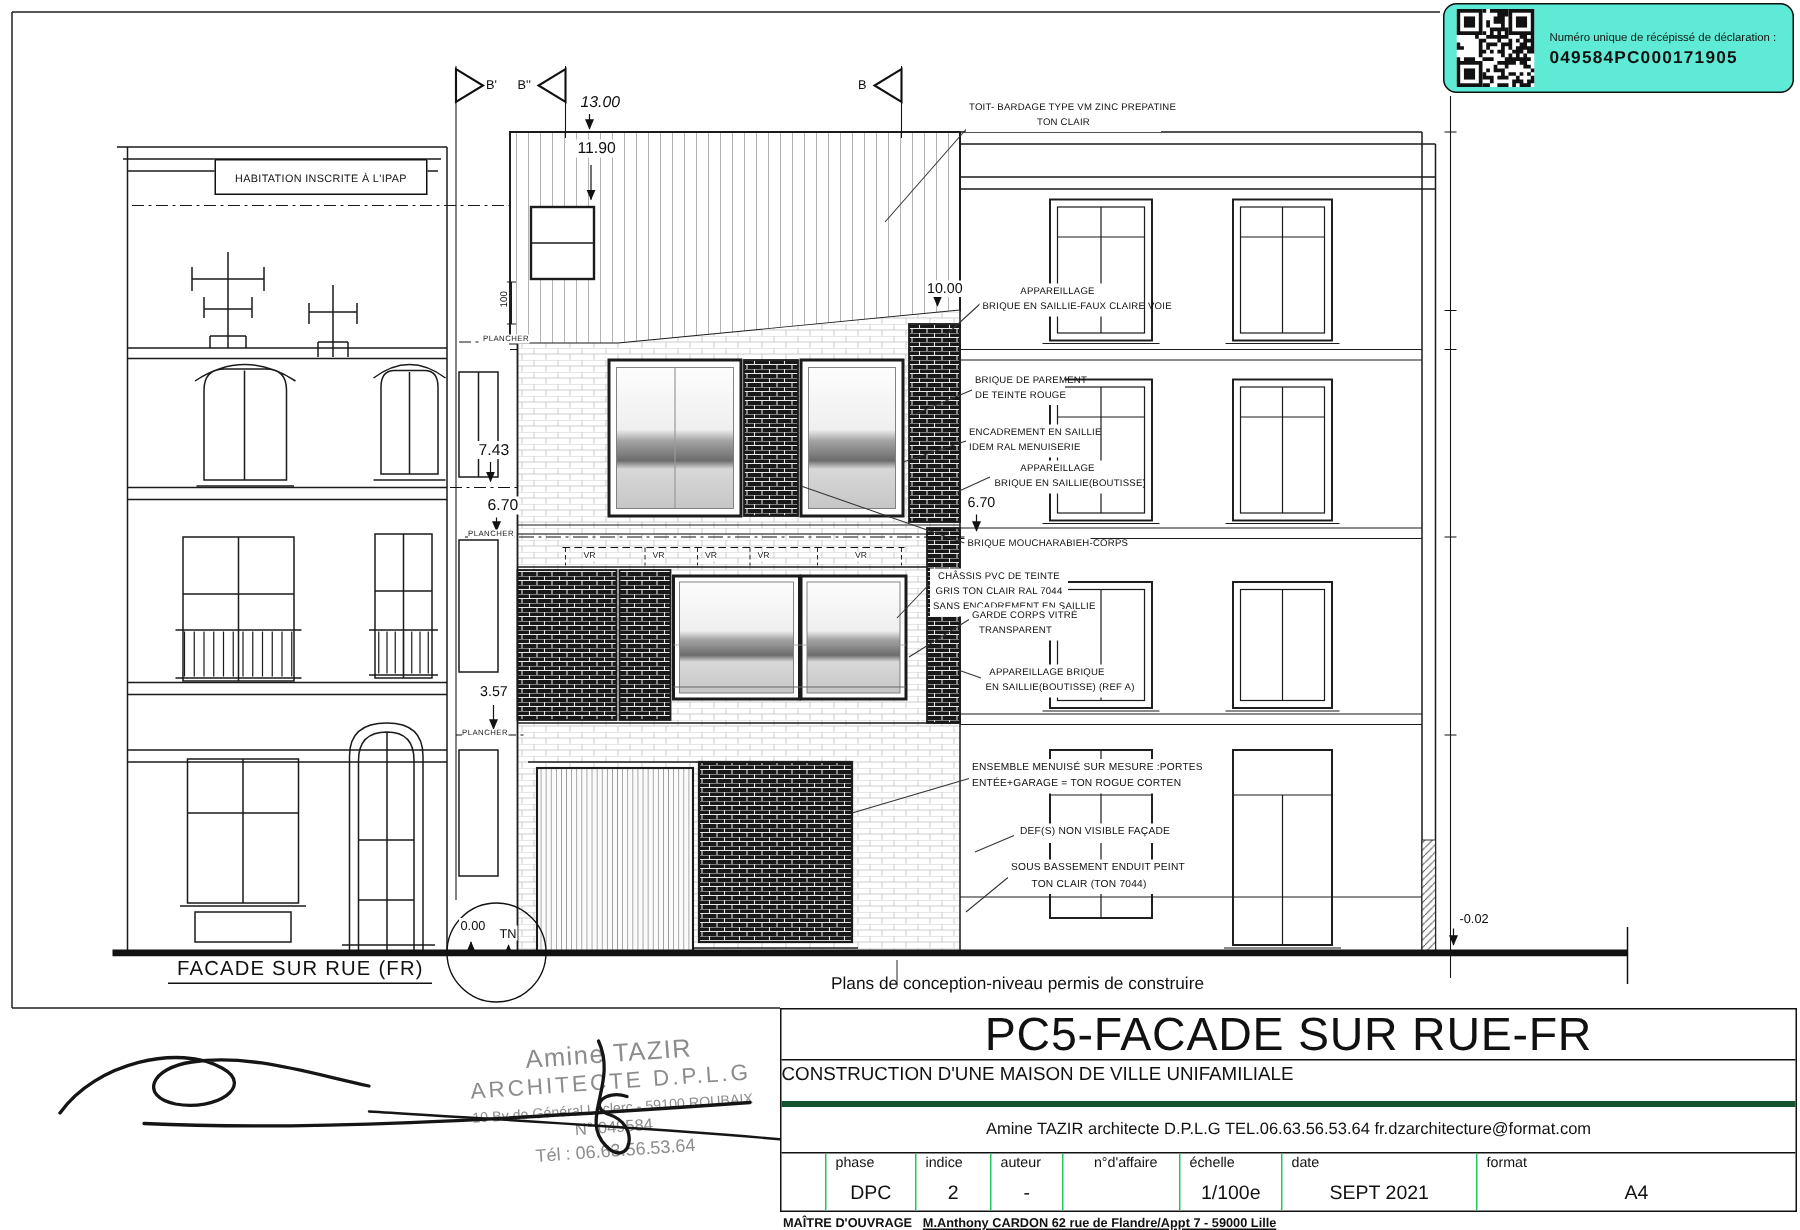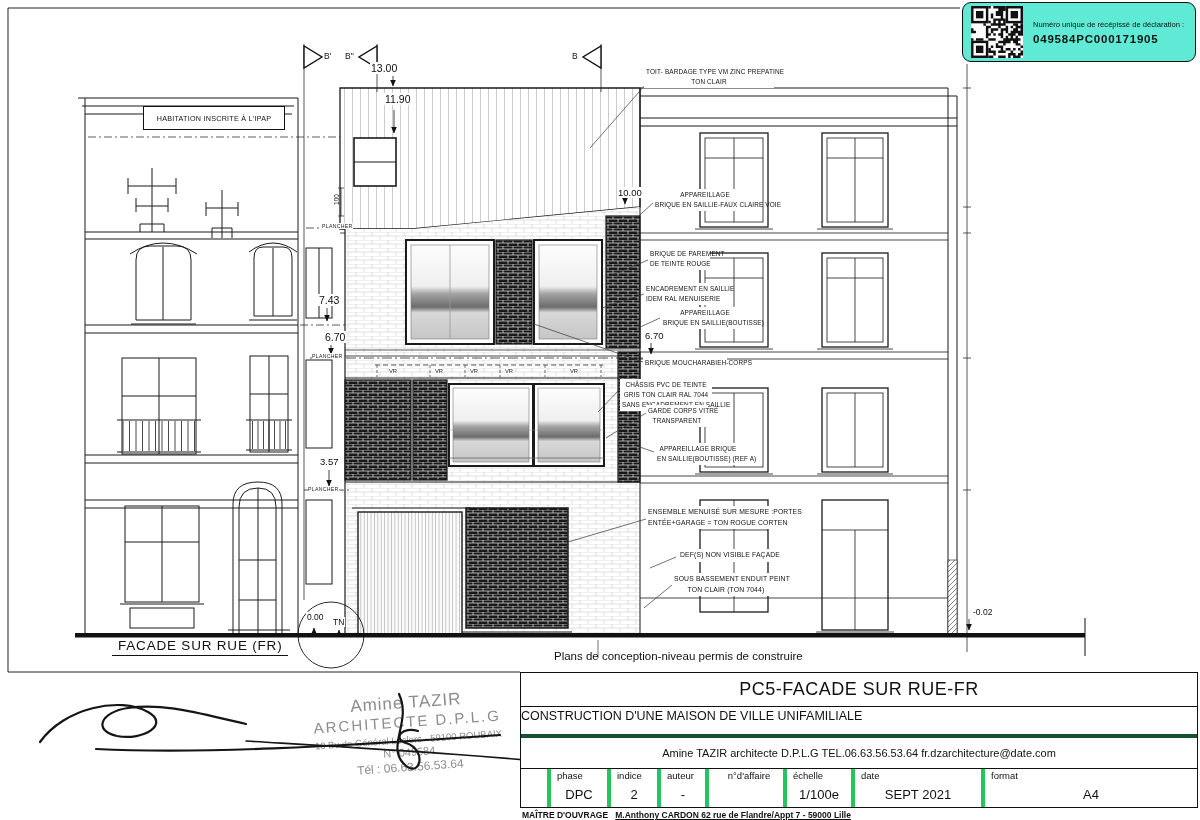--- a/index.html
+++ b/index.html
@@ -274,7 +274,7 @@
 <div class="seclabel" style="left:345px;top:51px;">B''</div>
 <div class="seclabel" style="left:572px;top:51px;">B</div>
 
-<div class="dim" style="left:370px;top:62px;">13.00</div>
+<div class="dim" style="left:386px;top:62px;font-style:italic;">13.00</div>
 <div class="dim" style="left:384px;top:93px;">11.90</div>
 <div class="dim" style="left:330px;top:196px;font-size:6.5px;background:none;transform:rotate(-90deg);">100</div>
 <div class="dim mid" style="left:617px;top:187px;">10.00</div>

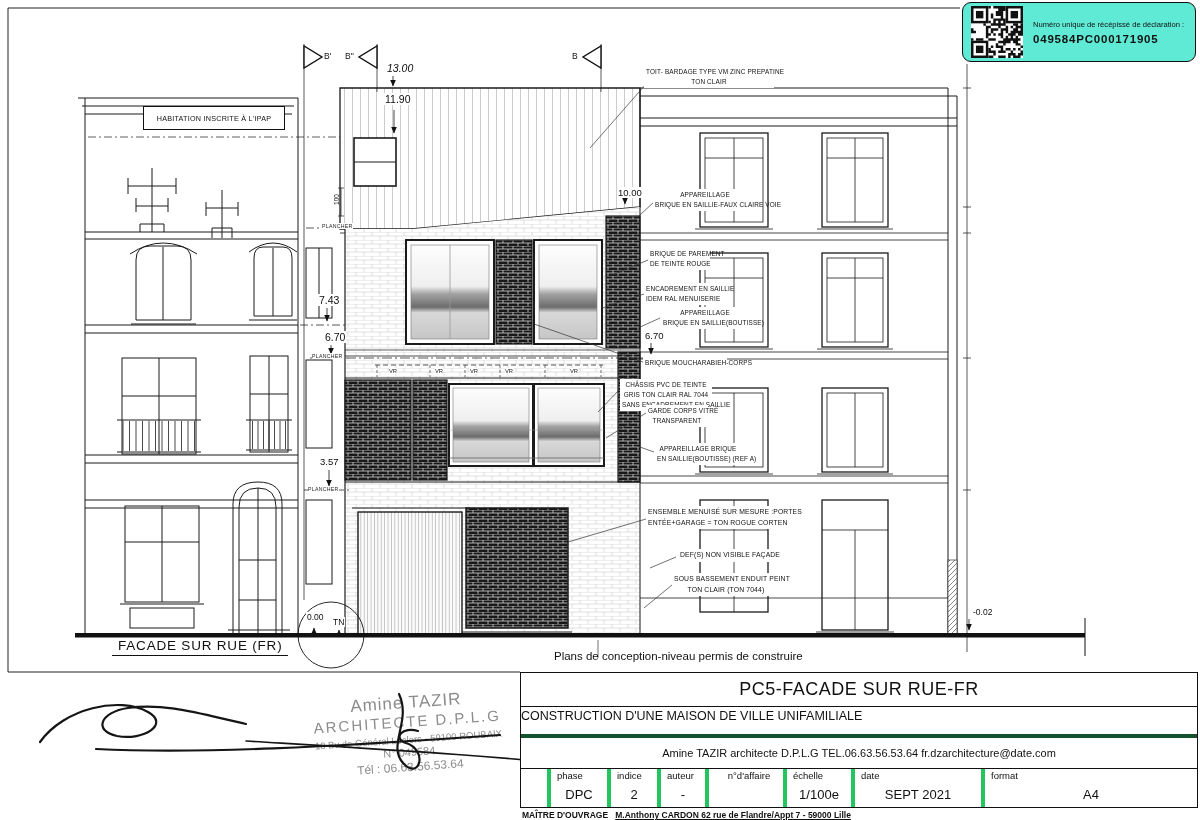--- a/index.html
+++ b/index.html
@@ -30,7 +30,7 @@
   .titleblock{position:absolute;left:520px;top:672px;width:678px;height:136px;border:1px solid #111;
        box-sizing:border-box;background:#fff;z-index:3;}
   .tb-r1{height:34px;border-bottom:1px solid #111;display:flex;align-items:center;
-       justify-content:center;font-size:18px;letter-spacing:.5px;box-sizing:border-box;}
+       justify-content:center;font-size:31px;letter-spacing:.5px;box-sizing:border-box;}
   .tb-r2{height:31px;border-bottom:4px solid #14532d;text-align:left;padding-top:2px;box-sizing:border-box;}
   .tb-r2 .l1{font-size:12.5px;}
   .tb-r2 .l2{font-size:10.5px;}

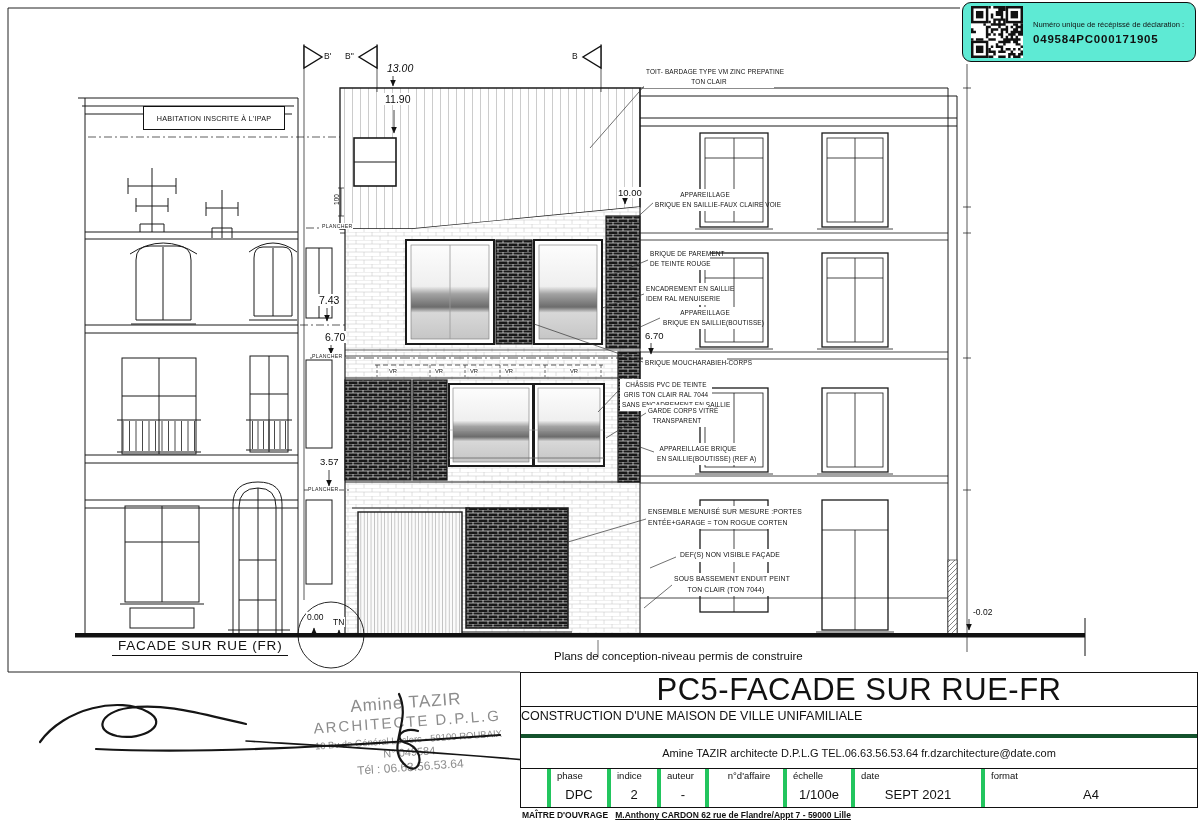--- a/index.html
+++ b/index.html
@@ -352,7 +352,7 @@
   <div class="tb-r2">
     <div class="l1">CONSTRUCTION D'UNE MAISON DE VILLE UNIFAMILIALE</div>
   </div>
-  <div class="tb-r3">Amine TAZIR architecte D.P.L.G  TEL.06.63.56.53.64  fr.dzarchitecture@date.com</div>
+  <div class="tb-r3">Amine TAZIR architecte D.P.L.G  TEL.06.63.56.53.64  fr.dzarchitecture@format.com</div>
   <div class="tb-r4">
     <div class="tb-c" style="width:30px;"></div>
     <div class="tb-c" style="width:60px;">

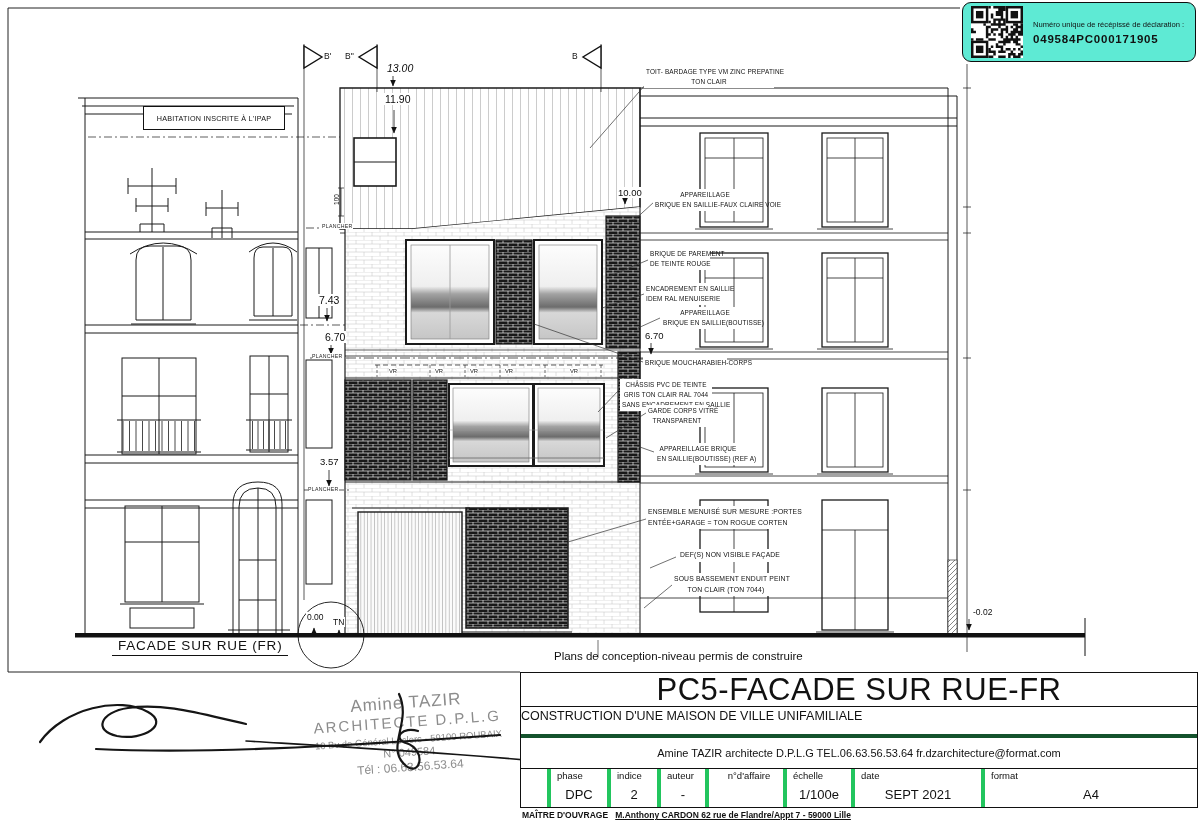--- a/index.html
+++ b/index.html
@@ -37,7 +37,7 @@
   .tb-r3{height:31px;border-bottom:1px solid #111;display:flex;align-items:center;
        justify-content:center;font-size:11px;box-sizing:border-box;}
   .tb-r4{height:38px;display:flex;box-sizing:border-box;}
-  .tb-c{border-right:4px solid #22c55e;box-sizing:border-box;display:flex;flex-direction:column;}
+  .tb-c{border-right:1px solid #22c55e;box-sizing:border-box;display:flex;flex-direction:column;}
   .tb-c:last-child{border-right:none;flex:1;}
   .tb-c .lab{font-size:9.5px;padding:1px 0 0 6px;text-align:left;white-space:nowrap;}
   .tb-c .val{font-size:13px;flex:1;display:flex;align-items:center;justify-content:center;white-space:nowrap;}

